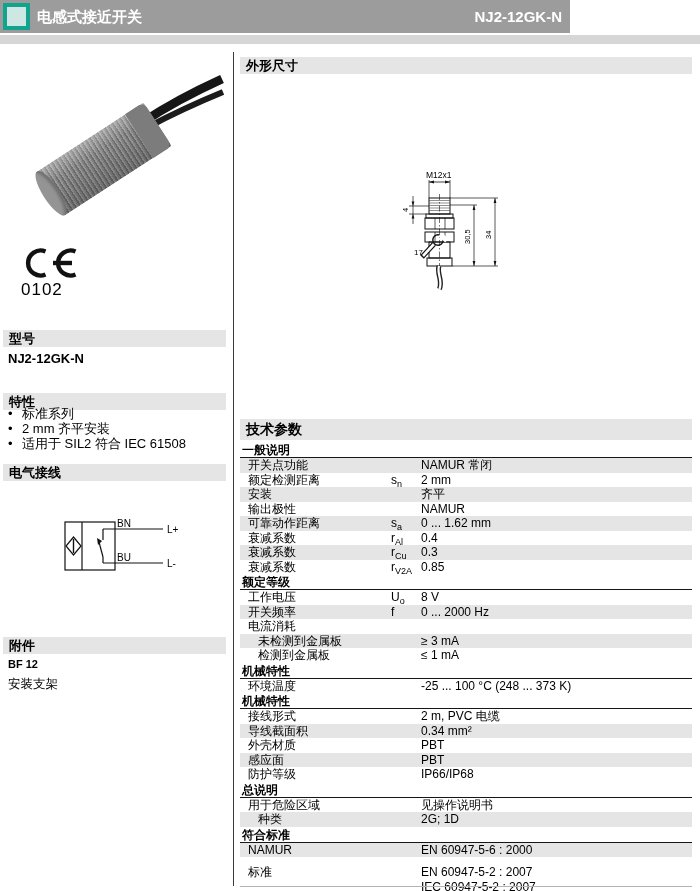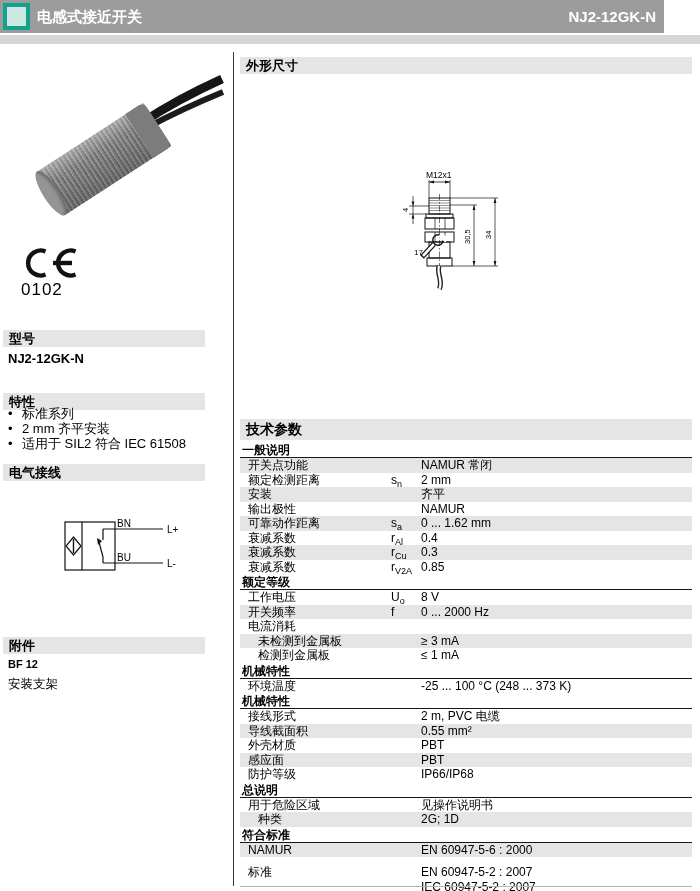--- a/index.html
+++ b/index.html
@@ -7,7 +7,7 @@
         font-family:"Liberation Sans",sans-serif;color:#000;}
 
   
-  .topbar{position:absolute;left:0;top:0;width:664px;height:33px;background:#9c9c9c;}
+  .topbar{position:absolute;left:0;top:0;width:570px;height:33px;background:#9c9c9c;}
   .logo{position:absolute;left:3px;top:3px;width:27px;height:27px;background:#cfe7e2;
         border:4px solid #12a38e;box-sizing:border-box;}
   .topbar .ttl{position:absolute;left:37px;top:8px;color:#fff;font-weight:bold;font-size:15px;}

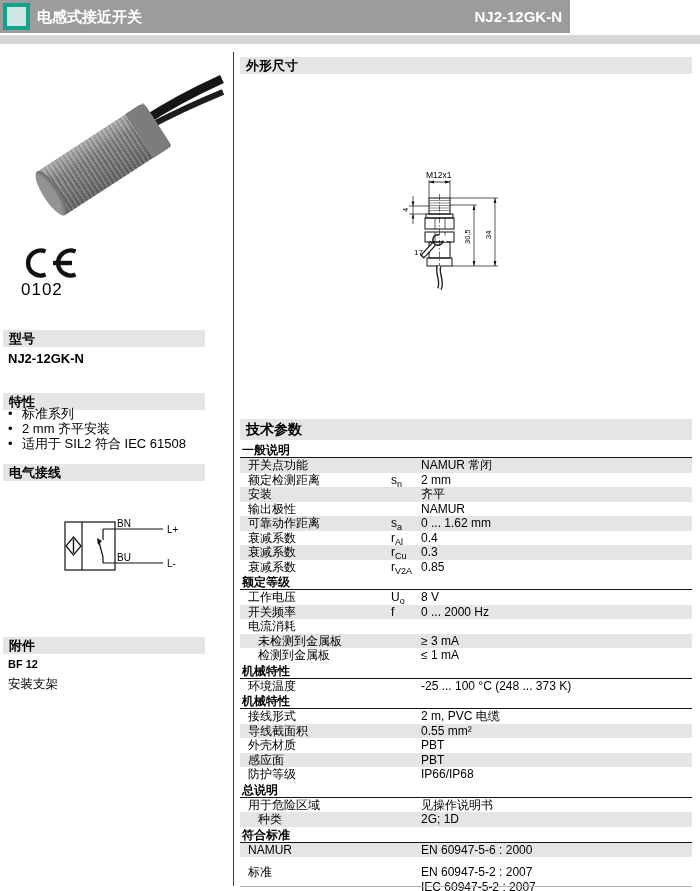--- a/index.html
+++ b/index.html
@@ -18,7 +18,7 @@
   
   .bar{position:absolute;background:#e5e5e5;font-weight:bold;font-size:13px;height:17px;
        line-height:17px;padding-left:6px;box-sizing:border-box;}
-  .lbar{left:3px;width:202px;}
+  .lbar{left:3px;width:223px;}
   .rbar{left:240px;width:452px;}
   .techbar{height:21px;line-height:21px;font-size:14px;}
 

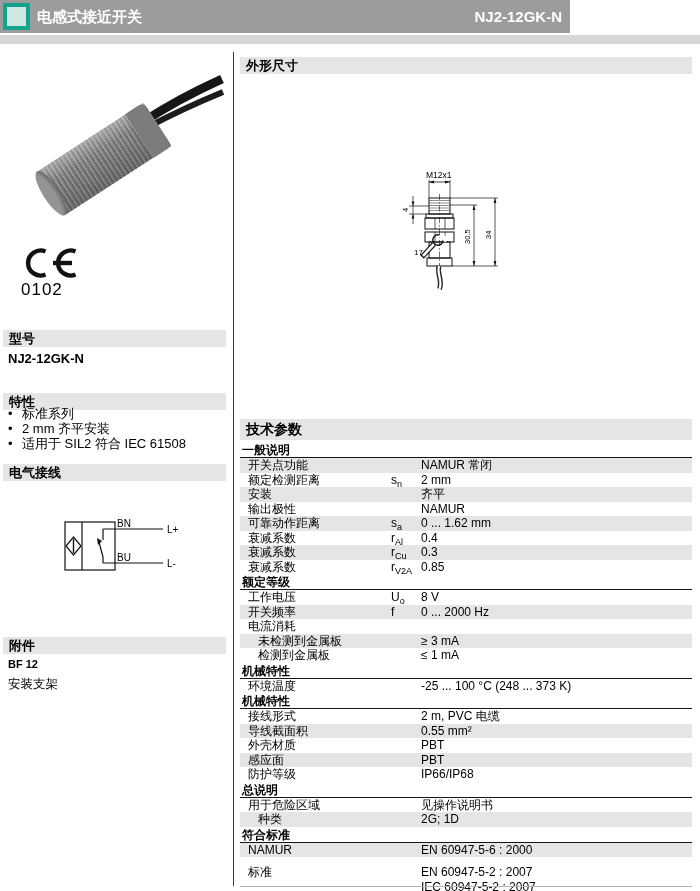--- a/index.html
+++ b/index.html
@@ -281,7 +281,7 @@
       <div class="trow shaded">
         <span class="tlabel">导线截面积</span>
         <span class="tsym"></span>
-        <span class="tval">0.55 mm²</span>
+        <span class="tval">0.34 mm²</span>
       </div>
       <div class="trow">
         <span class="tlabel">外壳材质</span>

